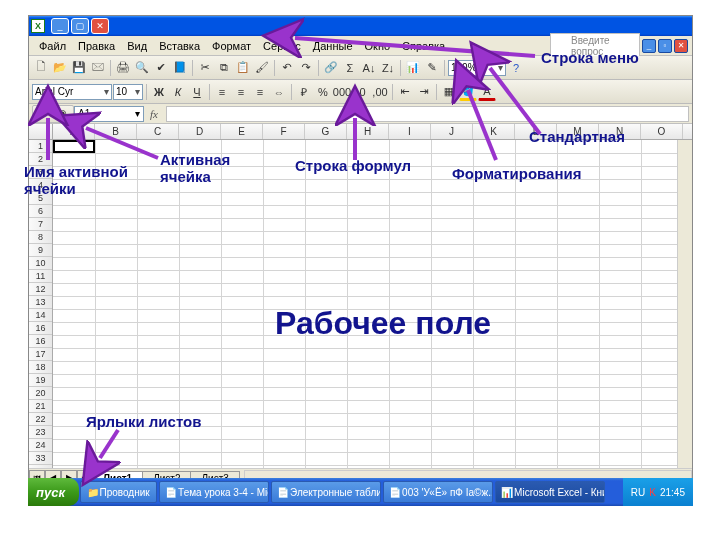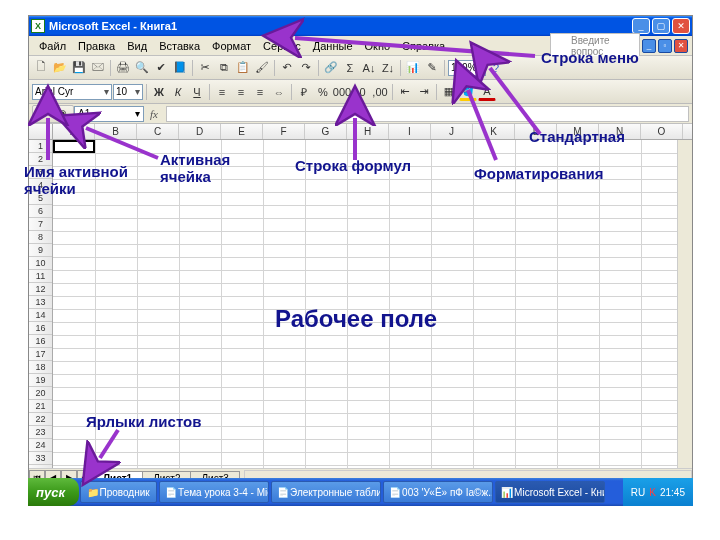--- a/index.html
+++ b/index.html
@@ -90,7 +90,6 @@
 
     <div class="titlebar">
       <span class="app-icon">X</span>
-      <span class="title-text">Microsoft Excel - Книга1</span>
       <span class="win-btn">_</span>
       <span class="win-btn">▢</span>
       <span class="win-btn win-close">✕</span>

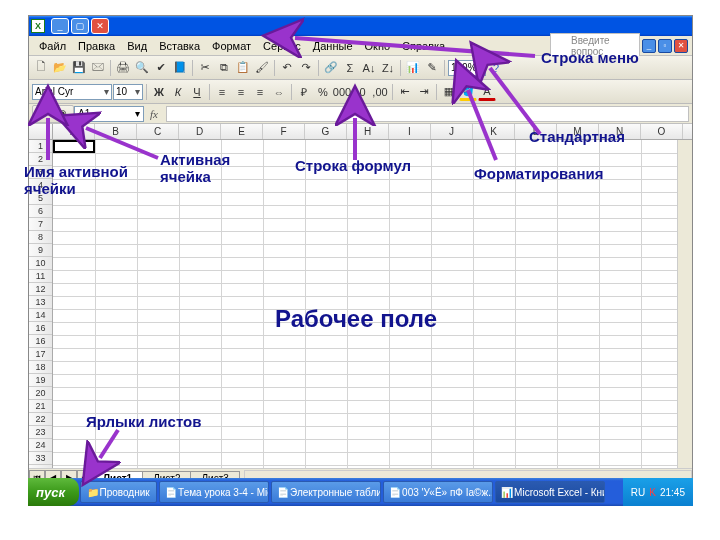--- a/index.html
+++ b/index.html
@@ -30,7 +30,7 @@
   .tb-combo .arr { margin-left: auto; color: #555; }
   .fontname { width: 80px; gap: 30px; }
   .fontsize { width: 30px; }
-  .zoom { width: 38px; }
+  .zoom { width: 58px; }
   
   
   .formula-row { height: 20px; display: flex; align-items: center; background: #ece9d8; border-bottom: 1px solid #c0c0c0; padding: 0 3px; }

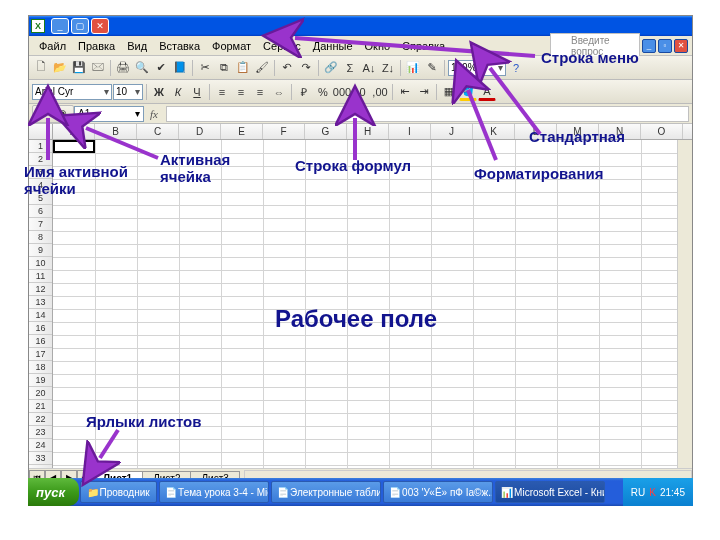--- a/index.html
+++ b/index.html
@@ -332,7 +332,7 @@
 
   <div class="anno mid" style="left:541px; top:49px;">Строка меню</div>
   <div class="anno mid" style="left:529px; top:128px;">Стандартная</div>
-  <div class="anno mid" style="left:474px; top:165px;">Форматирования</div>
+  <div class="anno mid" style="left:452px; top:165px;">Форматирования</div>
   <div class="anno mid" style="left:295px; top:157px;">Строка формул</div>
   <div class="anno mid" style="left:160px; top:151px; width:80px;">Активная ячейка</div>
   <div class="anno mid" style="left:24px; top:163px; width:120px;">Имя активной ячейки</div>

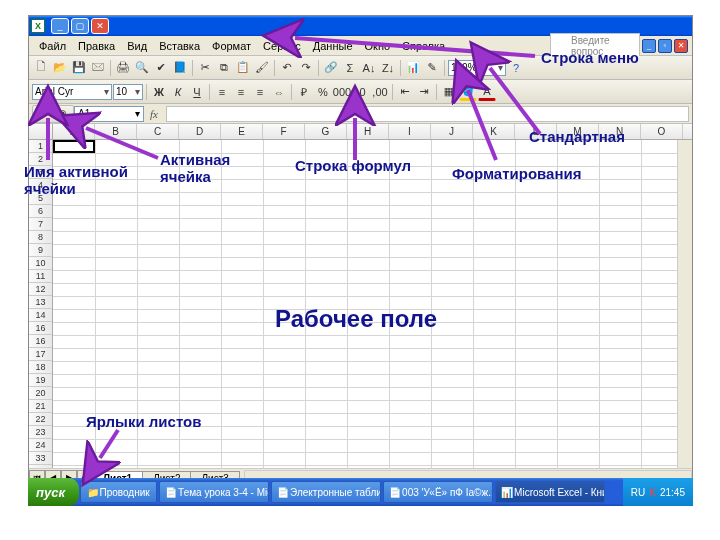--- a/index.html
+++ b/index.html
@@ -75,7 +75,7 @@
   
   
   .anno { position: absolute; font-family: Arial, sans-serif; font-weight: bold; color: #12148e; }
-  .anno.big { font-size: 24px; }
+  .anno.big { font-size: 32px; }
   .anno.mid { font-size: 15px; }
   
   

